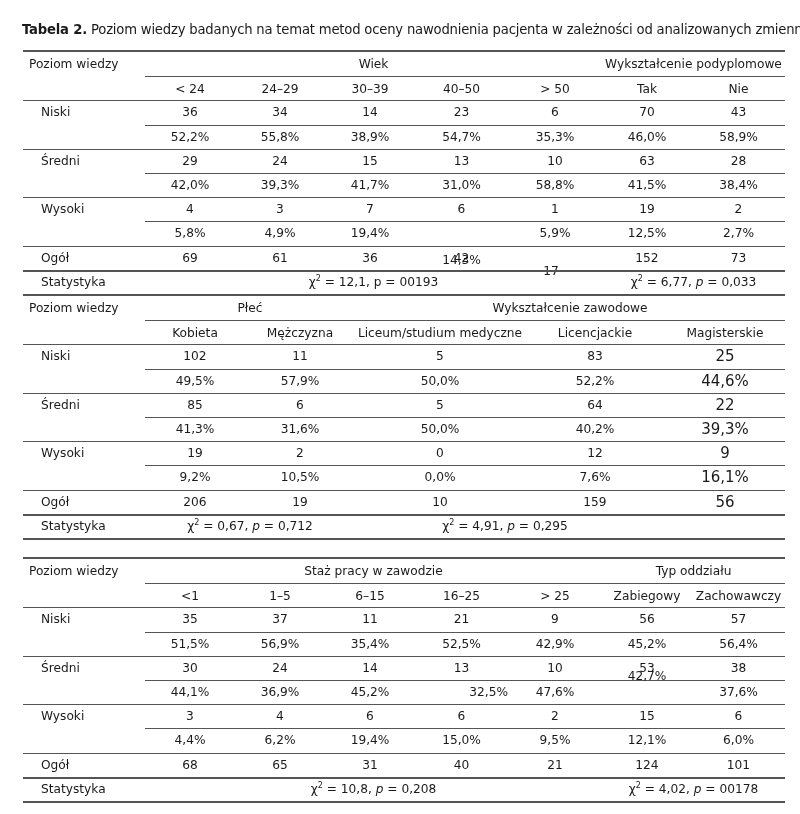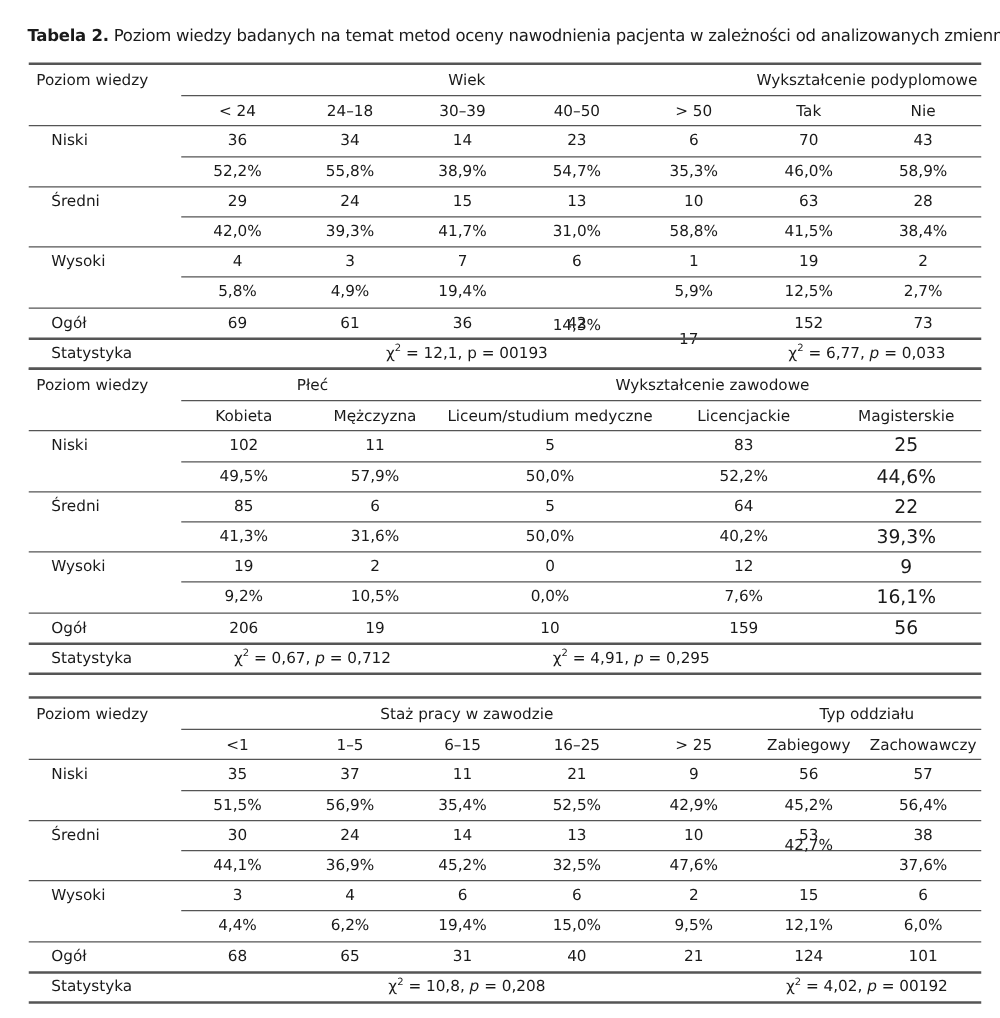--- a/index.html
+++ b/index.html
@@ -30,7 +30,7 @@
     <div class="cell hdr" style="left: 602px; width: 183px; top: 52px;">Wykształcenie podyplomowe</div>
     <div class="line " style="left: 145px; width: 640px; top: 76.2px;"></div>
     <div class="cell hdr" style="left: 145px; width: 90px; top: 77.2px;">&lt; 24</div>
-    <div class="cell hdr" style="left: 235px; width: 90px; top: 77.2px;">24–18</div>
+    <div class="cell hdr" style="left: 235px; width: 90px; top: 77.2px;">24–29</div>
     <div class="cell hdr" style="left: 325px; width: 90px; top: 77.2px;">30–39</div>
     <div class="cell hdr" style="left: 415px; width: 93px; top: 77.2px;">40–50</div>
     <div class="cell hdr" style="left: 508px; width: 94px; top: 77.2px;">&gt; 50</div>

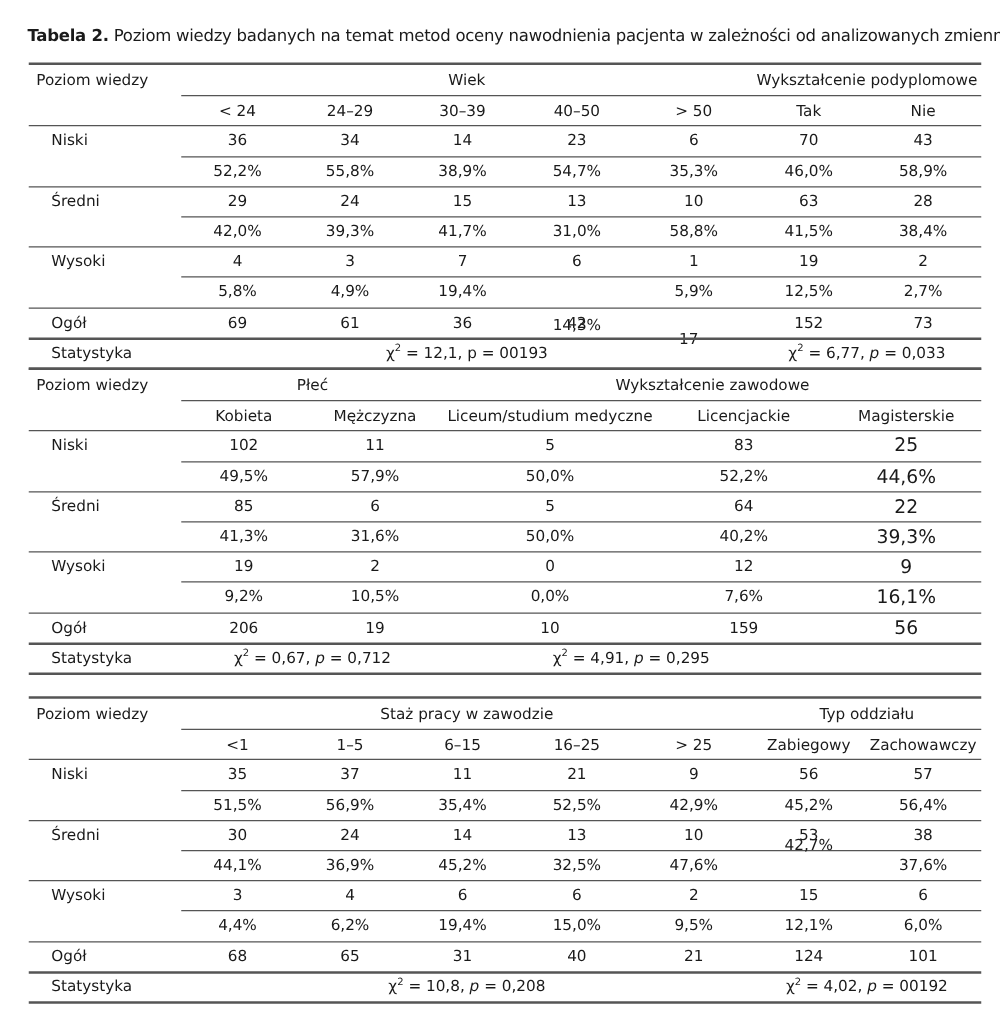--- a/index.html
+++ b/index.html
@@ -204,7 +204,7 @@
     <div class="cell " style="left: 145px; width: 90px; top: 680px;">44,1%</div>
     <div class="cell " style="left: 235px; width: 90px; top: 680px;">36,9%</div>
     <div class="cell " style="left: 325px; width: 90px; top: 680px;">45,2%</div>
-    <div class="cell " style="left: 415px; width: 93px; top: 680px;">32,5%</div>
+    <div class="cell " style="left: 415px; width: 93px; top: 680px; text-align: right;">32,5%</div>
     <div class="cell " style="left: 508px; width: 94px; top: 680px;">47,6%</div>
     <div class="cell " style="left: 602px; width: 90px; top: 664px;">42,7%</div>
     <div class="cell " style="left: 692px; width: 93px; top: 680px;">37,6%</div>

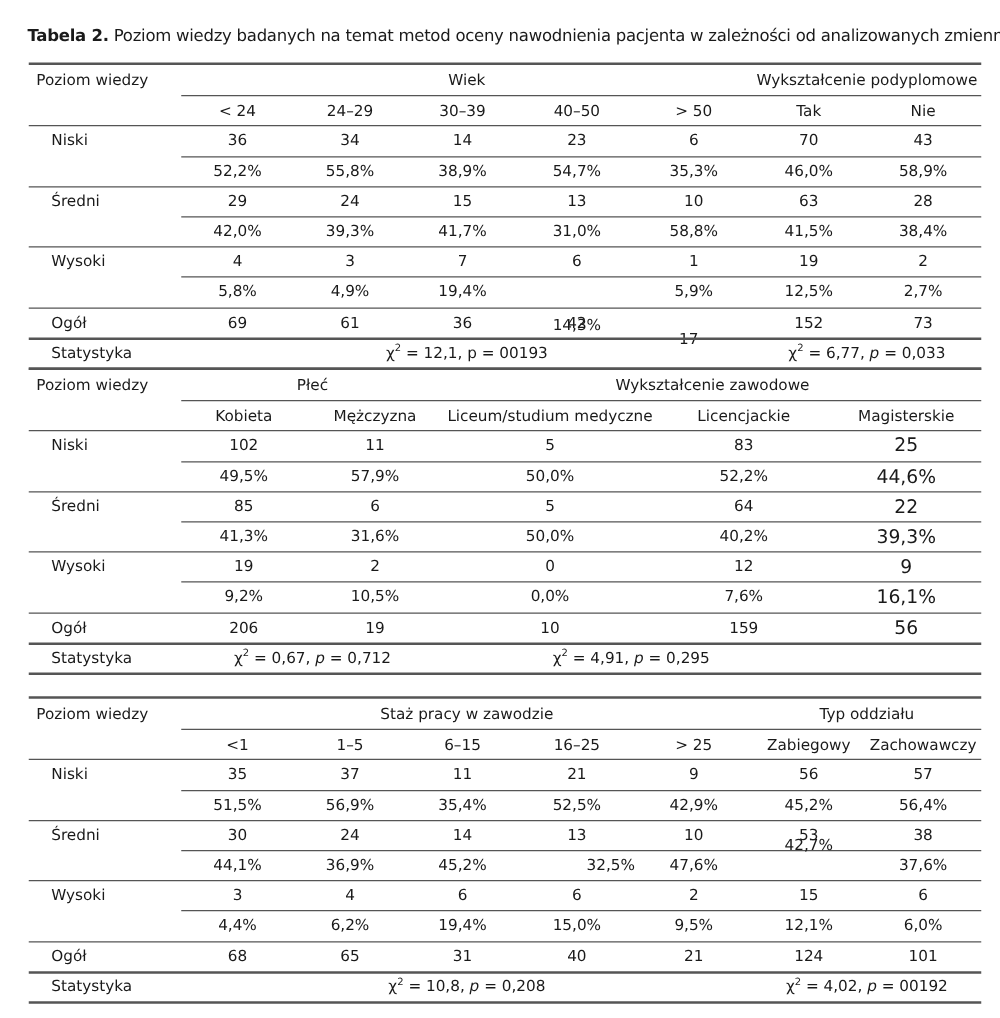--- a/index.html
+++ b/index.html
@@ -237,7 +237,7 @@
     <div class="line thick" style="left: 23px; width: 762px; top: 776.8px;"></div>
     <div class="cell lbl" style="left: 41px; width: 110px; top: 776.8px;">Statystyka</div>
     <div class="cell" style="left: 145px; width: 457px; top: 776.8px;"><span>χ</span><sup>2</sup><span> = 10,8, </span><i>p</i><span> = 0,208</span></div>
-    <div class="cell" style="left: 602px; width: 183px; top: 776.8px;"><span>χ</span><sup>2</sup><span> = 4,02, </span><i>p</i><span> = 00192</span></div>
+    <div class="cell" style="left: 602px; width: 183px; top: 776.8px;"><span>χ</span><sup>2</sup><span> = 4,02, </span><i>p</i><span> = 00178</span></div>
     <div class="line thick" style="left: 23px; width: 762px; top: 801px;"></div>
   </div>
 

